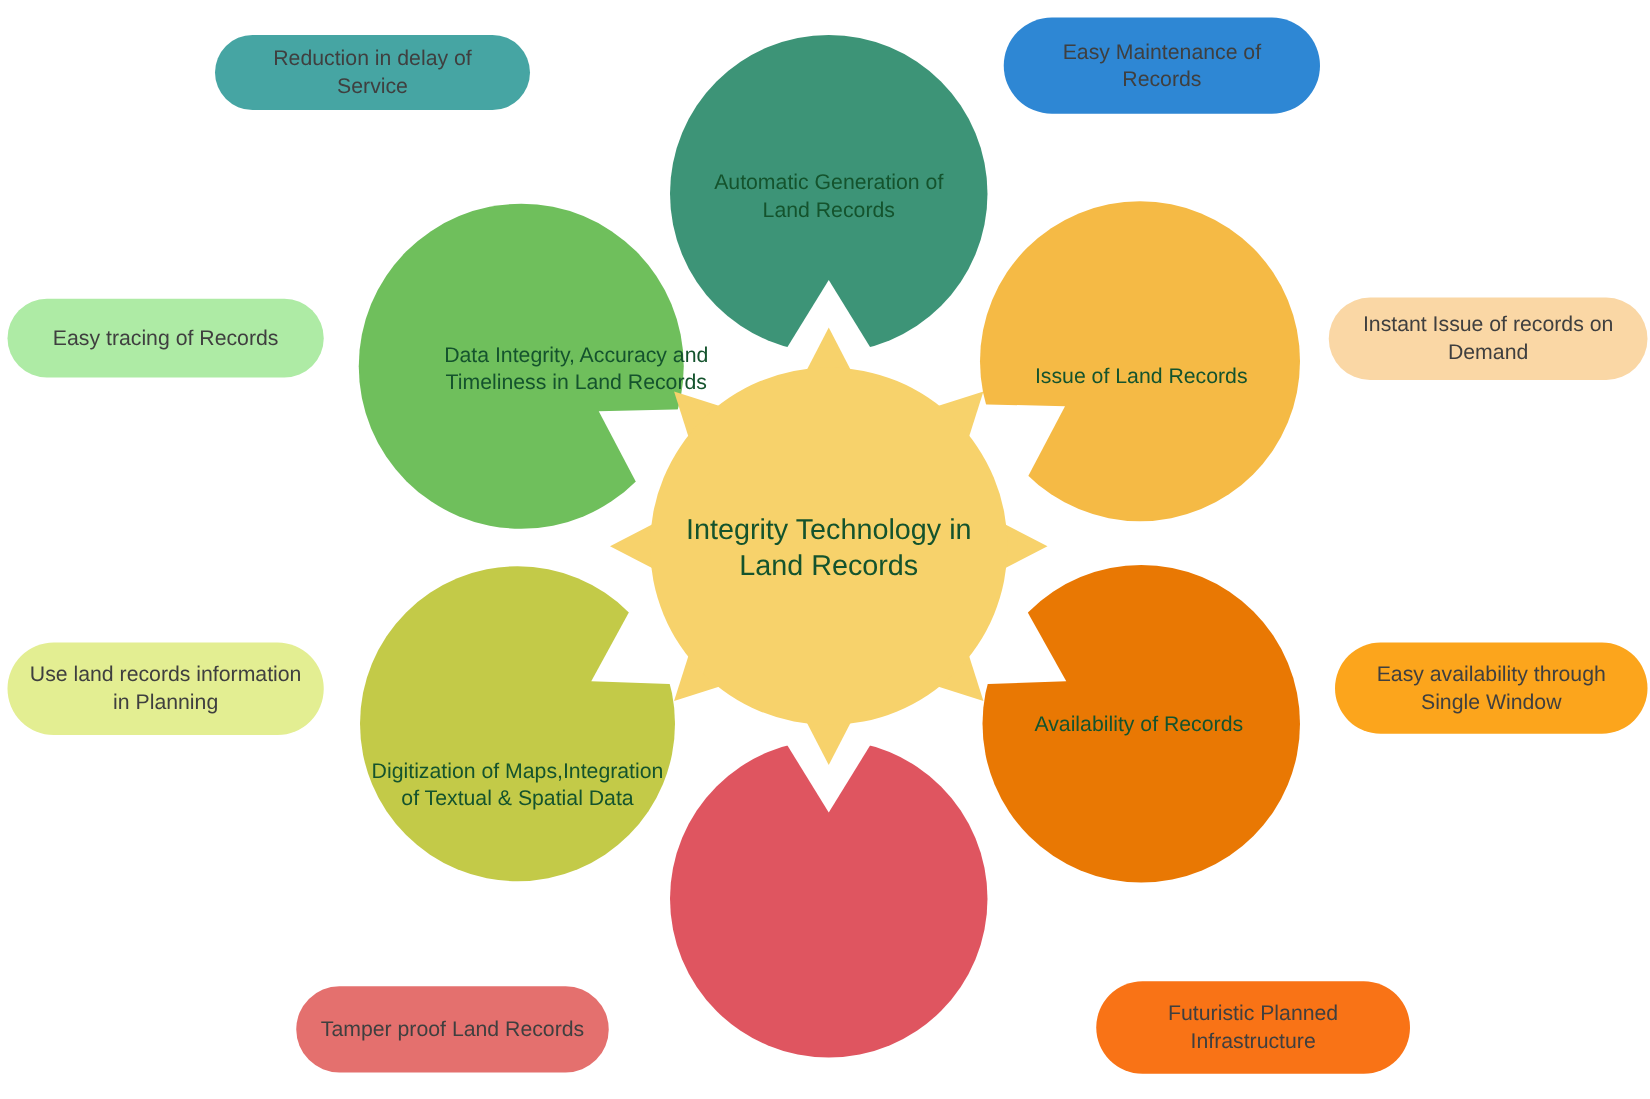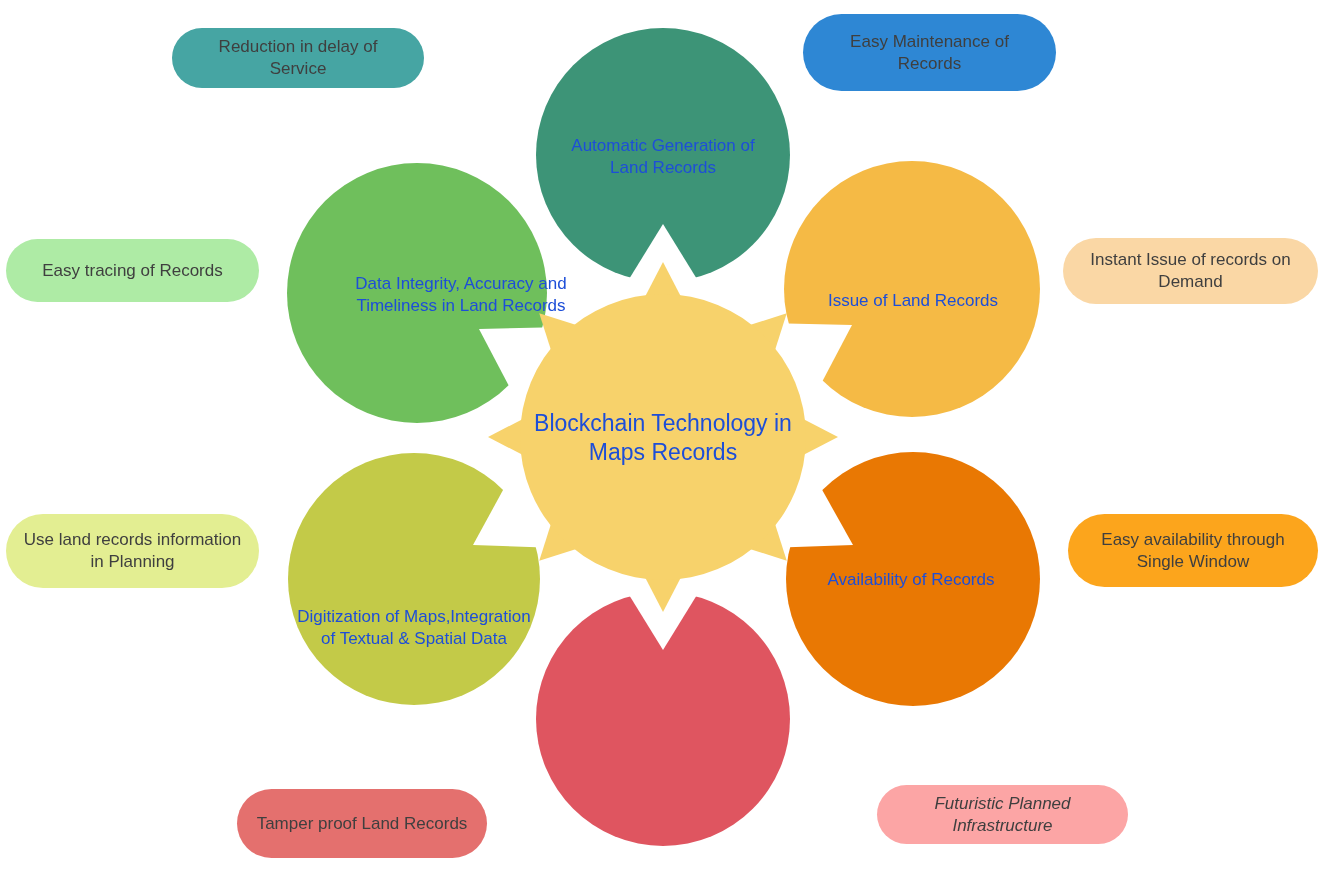--- a/index.html
+++ b/index.html
@@ -18,7 +18,7 @@
     text-align:center;
     font-size:17px;
     line-height:1.28;
-    color:#1d4ed8;
+    color:#14532d;
   }
   .center-label{
     font-size:23px;

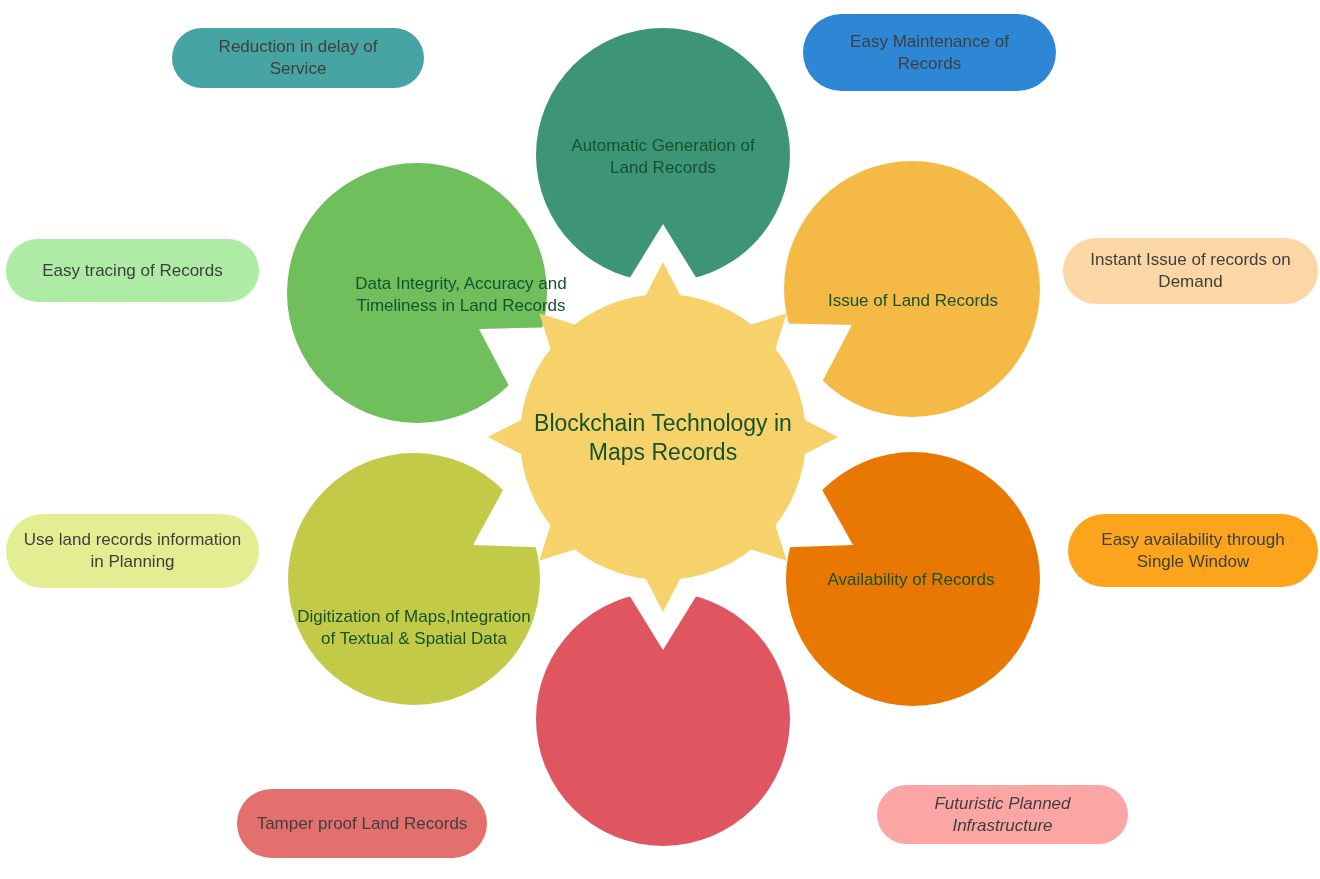--- a/index.html
+++ b/index.html
@@ -78,7 +78,7 @@
   <div class="node-label" style="left:414px;top:582px;width:235px;margin-top:46px;">Digitization of Maps,Integration of Textual &amp; Spatial Data</div>
   <div class="node-label" style="left:911px;top:580px;width:200px;">Availability of Records</div>
 
-  <div class="node-label center-label" style="left:663px;top:438px;width:280px;">Blockchain Technology in Maps Records</div>
+  <div class="node-label center-label" style="left:663px;top:438px;width:280px;">Integrity Technology in Land Records</div>
 
   <div class="pill" style="left: 172px; top: 28px; width: 252px; height: 60px; background-color: rgb(70, 165, 163);">
     <span>Reduction in delay of Service</span>

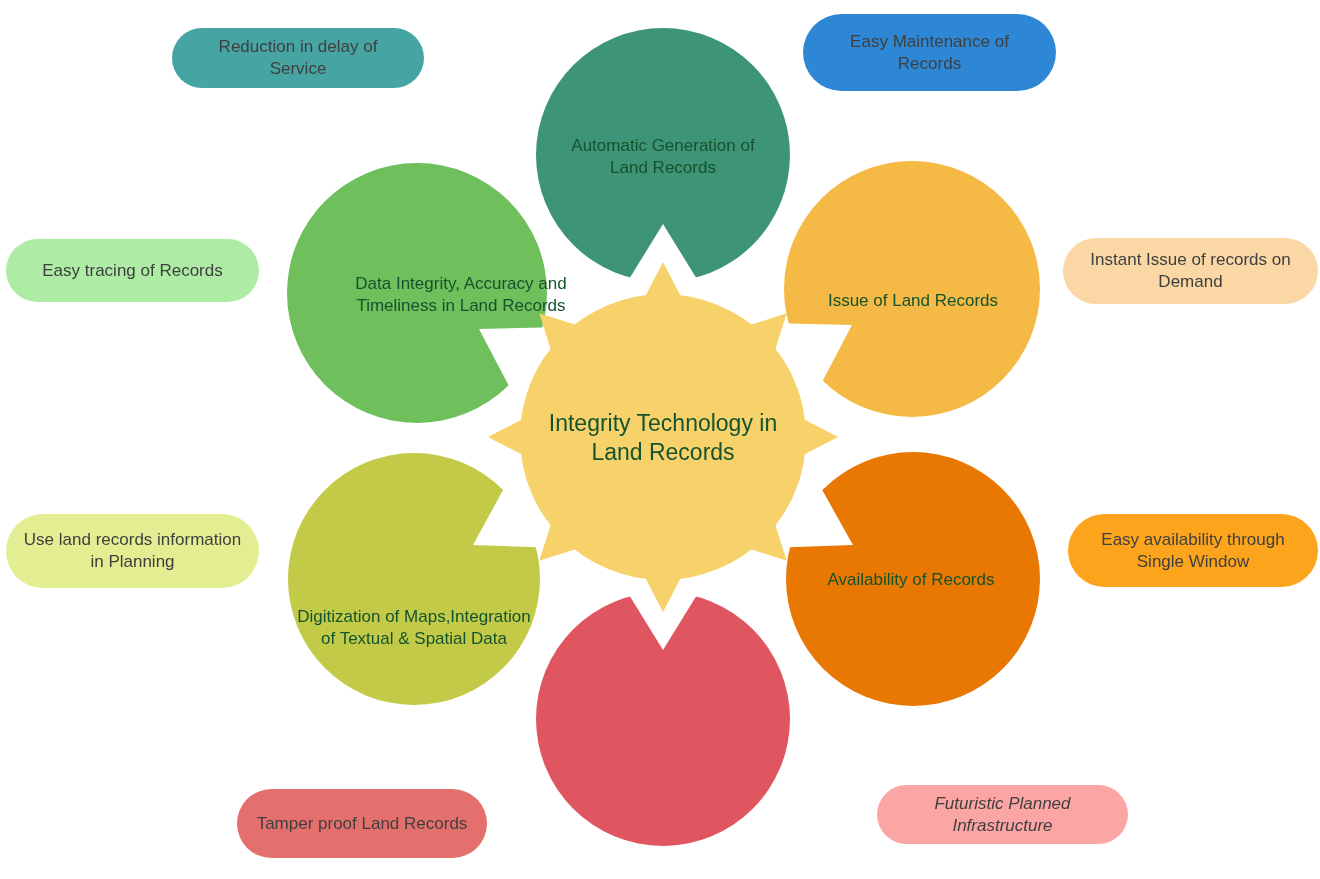--- a/index.html
+++ b/index.html
@@ -101,7 +101,7 @@
   <div class="pill" style="left: 237px; top: 789px; width: 250px; height: 69px; background-color: rgb(228, 112, 110);">
     <span>Tamper proof Land Records</span>
   </div>
-  <div class="pill" style="left: 877px; top: 785px; width: 251px; height: 59px; background-color: #fca5a5; font-style: italic;">
+  <div class="pill" style="left: 877px; top: 785px; width: 251px; height: 74px; background-color: #f97316;">
     <span>Futuristic Planned Infrastructure</span>
   </div>
 

